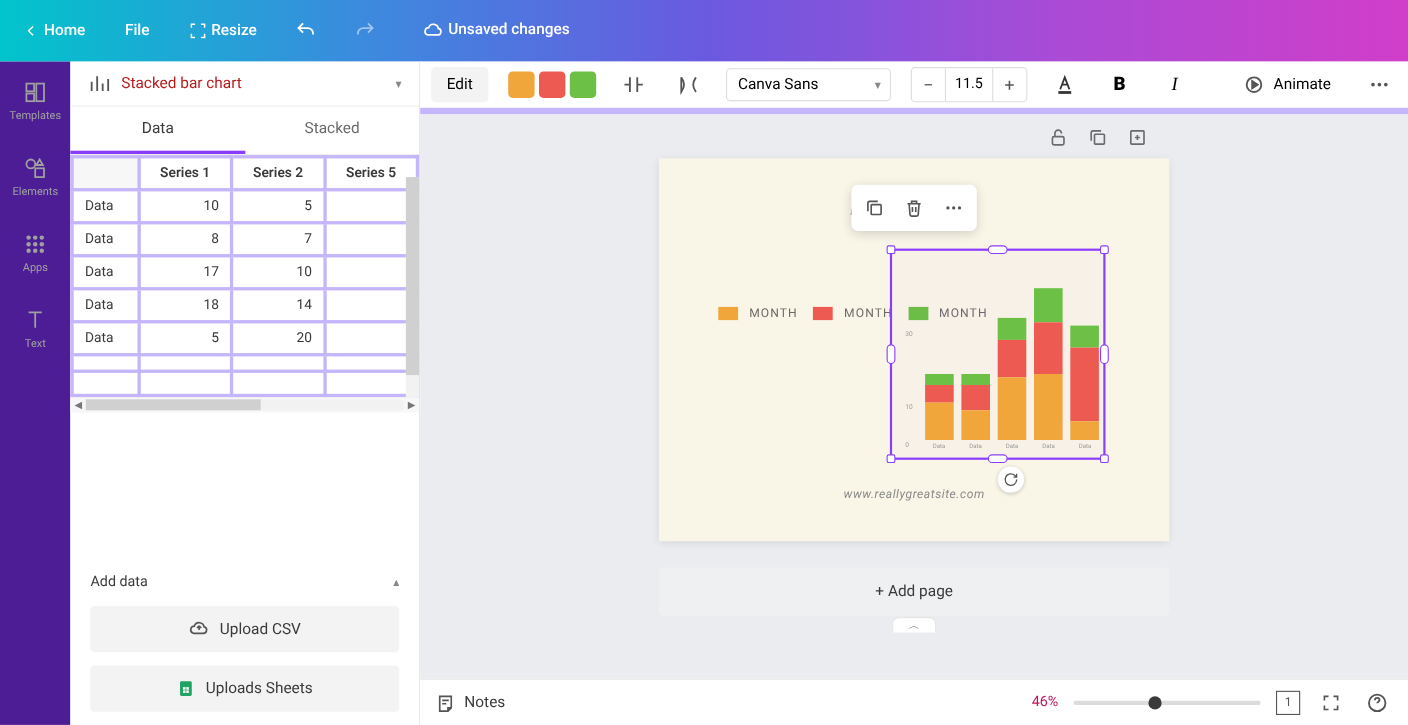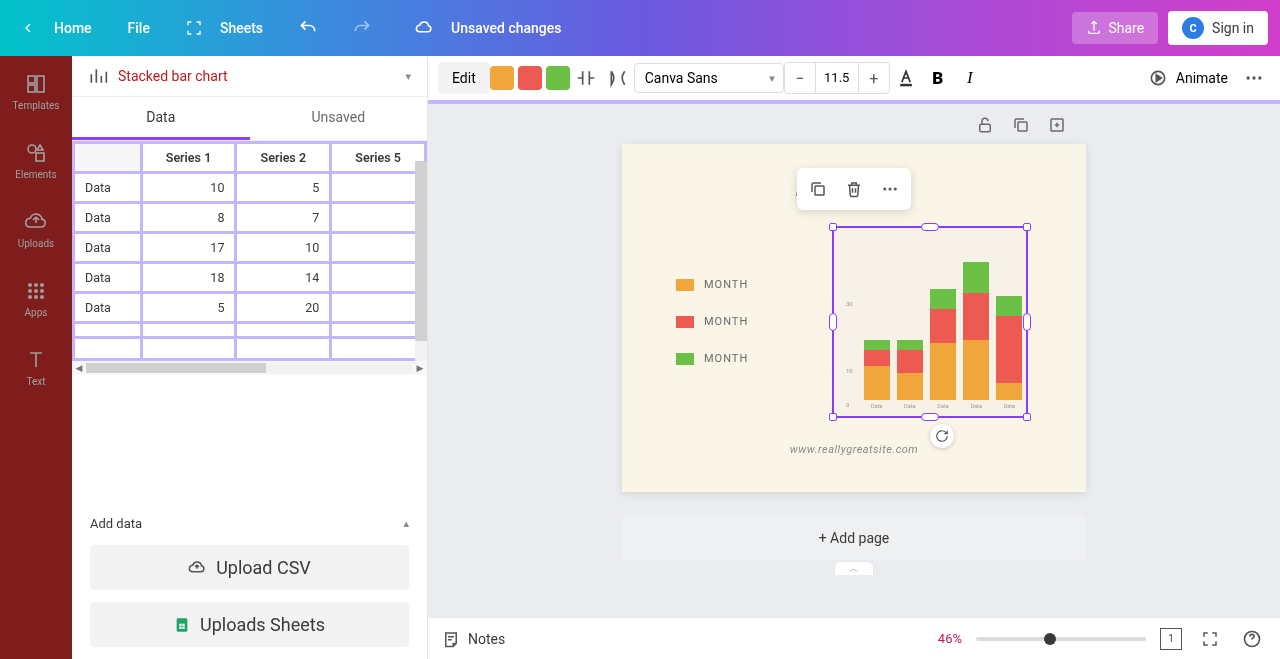--- a/index.html
+++ b/index.html
@@ -9,7 +9,7 @@
 .topbar { height: 56px; background: linear-gradient(90deg, #01c4cb 0%, #3a8cde 25%, #6a5ae0 50%, #a94bd6 75%, #d13ec9 100%); display: flex; align-items: center; padding: 0 12px; color: #fff; gap: 14px; }
 .topbar .left { display: flex; align-items: center; gap: 20px; }
 .topbar .right { margin-left: auto; display: flex; align-items: center; gap: 10px; }
-.tb-item { display: flex; align-items: center; gap: 18px; font-size: 14px; font-weight: 500; cursor: pointer; padding: 6px 8px; border-radius: 4px; }
+.tb-item { display: flex; gap: 4px; font-size: 14px; font-weight: 500; cursor: pointer; padding: 6px 8px; border-radius: 4px; }
 .tb-icon-btn { width: 34px; height: 34px; display: flex; align-items: center; justify-content: center; cursor: pointer; border-radius: 4px; }
 .share-btn { background: rgba(255,255,255,0.25); padding: 8px 14px; border-radius: 4px; display: flex; gap: 6px; align-items: center; font-size: 14px; cursor: pointer; }
 .signin-btn { background: #fff; color: #3a3a3a; padding: 6px 14px; border-radius: 4px; display: flex; gap: 8px; align-items: center; font-size: 14px; cursor: pointer; }

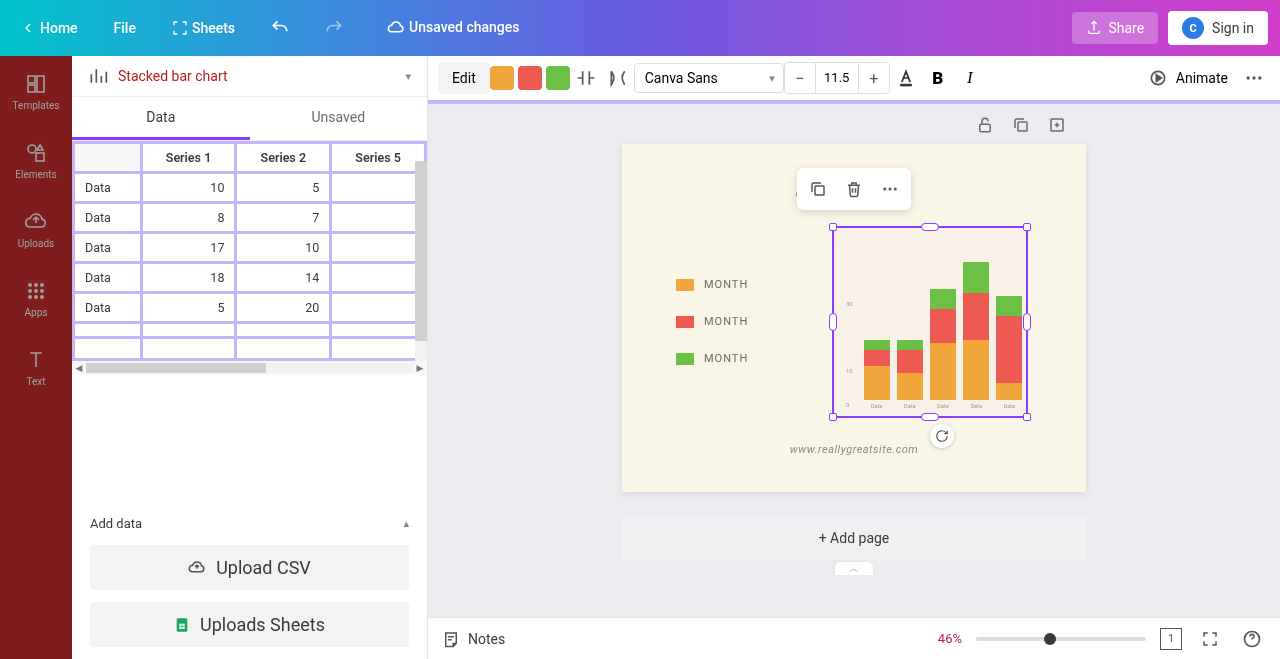--- a/index.html
+++ b/index.html
@@ -131,7 +131,7 @@
       <svg width="16" height="16" viewBox="0 0 24 24" fill="none" stroke="#fff" stroke-width="2">
           <path d="M8 3H3v5M16 3h5v5M8 21H3v-5M16 21h5v-5"></path>
         </svg>
-      <span>Sheets</span>
+      <span>Resize</span>
     </div>
     <div class="tb-icon-btn">
         <svg width="20" height="20" viewBox="0 0 24 24" fill="none" stroke="#fff" stroke-width="2">

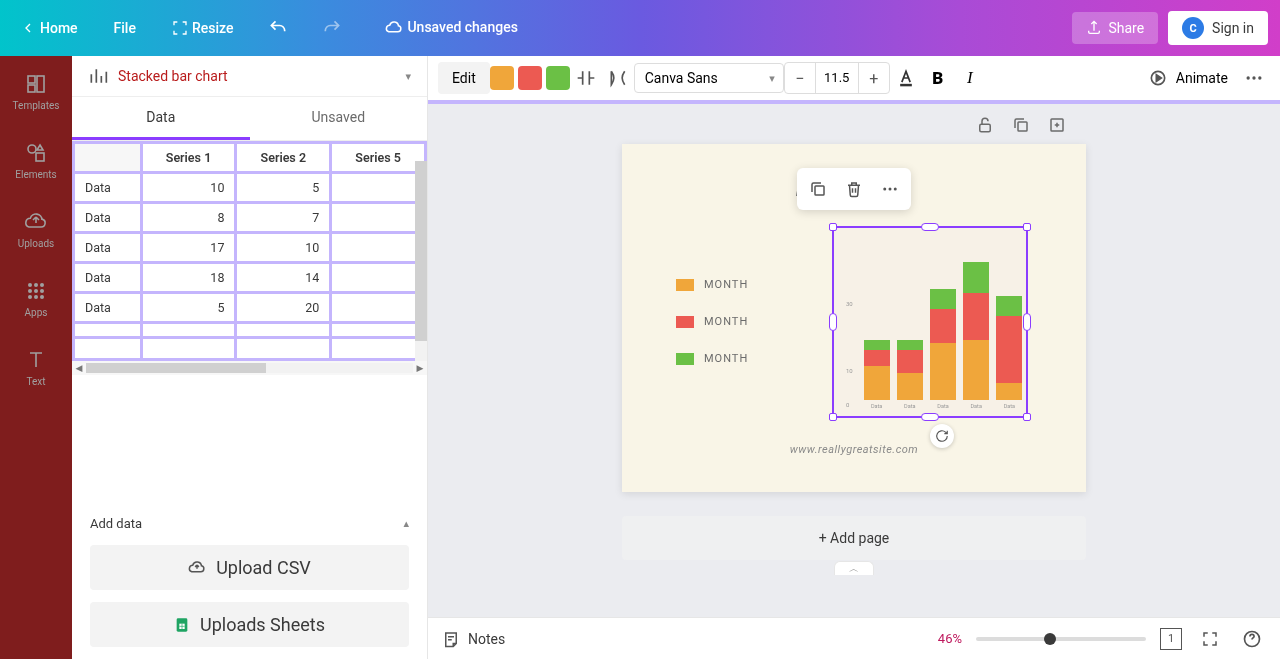--- a/index.html
+++ b/index.html
@@ -148,18 +148,6 @@
           <path d="M18 10a6 6 0 00-11.7-1.8A4.5 4.5 0 005 17h12a4 4 0 001-7.9z"></path>
         </svg>
       <span>Unsaved changes</span>
-    </div>
-  </div>
-  <div class="right">
-    <div class="share-btn">
-      <svg width="16" height="16" viewBox="0 0 24 24" fill="none" stroke="#fff" stroke-width="2">
-          <path d="M4 16v2a2 2 0 002 2h12a2 2 0 002-2v-2M16 6l-4-4-4 4M12 2v14"></path>
-        </svg>
-      <span>Share</span>
-    </div>
-    <div class="signin-btn">
-      <div class="avatar-circle">C</div>
-      <span>Sign in</span>
     </div>
   </div>
 </div>

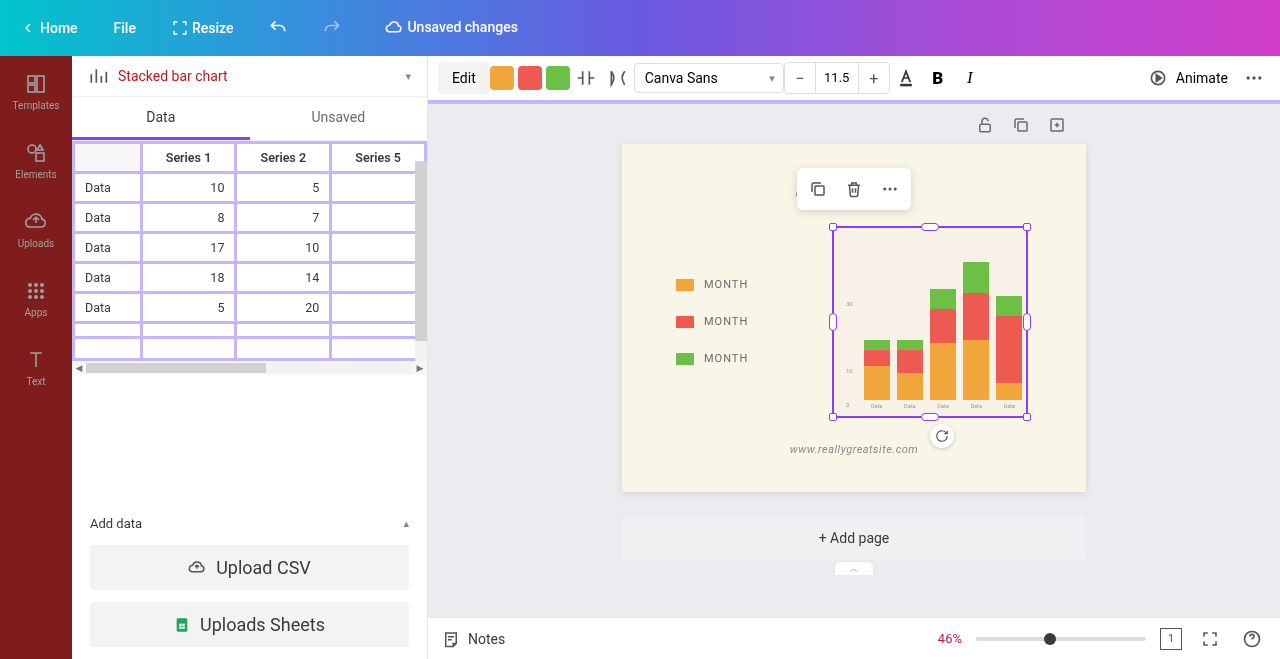--- a/index.html
+++ b/index.html
@@ -49,7 +49,7 @@
 
 
 .canvas-area { flex: 1; display: flex; flex-direction: column; background: #fff; }
-.toolbar { height: 48px; border-bottom: 4px solid #c4b5fd; display: flex; align-items: center; padding: 0 10px; gap: 0; }
+.toolbar { height: 48px; border-bottom: 6px solid #c4b5fd; display: flex; align-items: center; padding: 0 10px; gap: 18px; }
 .tool-btn { padding: 8px 14px; background: #f3f3f3; border-radius: 4px; font-size: 14px; cursor: pointer; }
 .swatches { display: flex; gap: 4px; }
 .swatch { width: 24px; height: 24px; border-radius: 4px; }

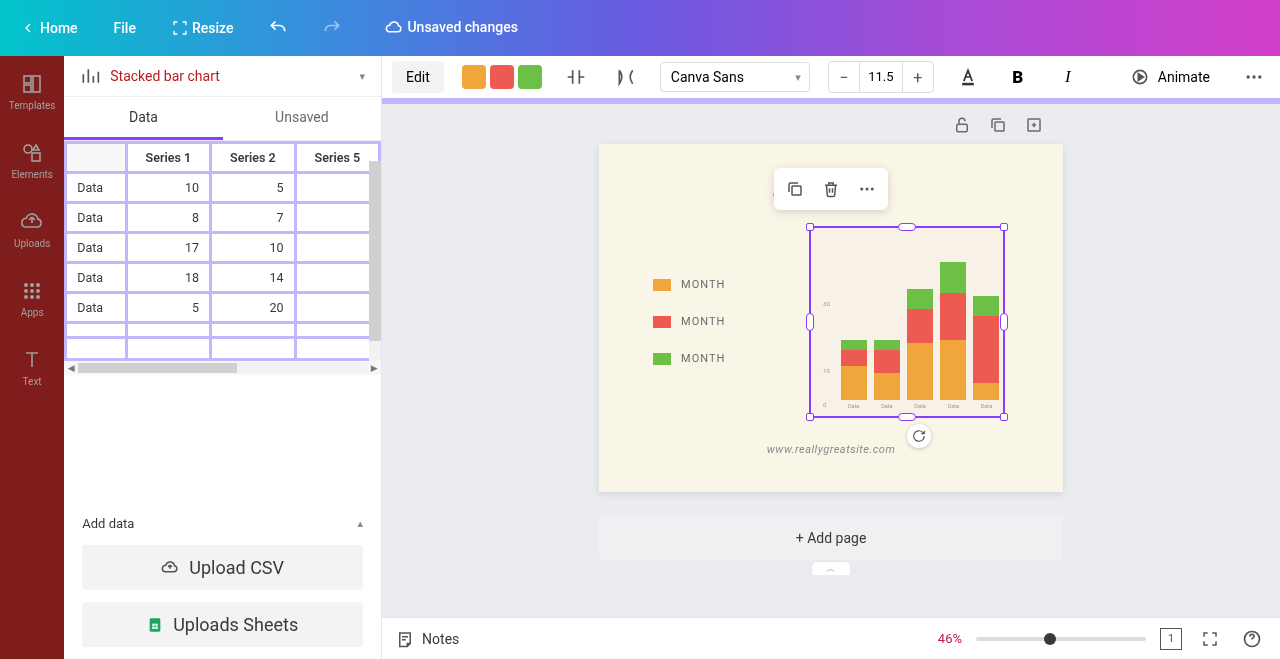--- a/index.html
+++ b/index.html
@@ -19,7 +19,7 @@
 .main { display: flex; height: 603px; }
 
 
-.leftnav { width: 72px; background: #7f1d1d; display: flex; flex-direction: column; align-items: center; padding-top: 10px; gap: 18px; }
+.leftnav { width: 72px; background: #4c1d95; display: flex; flex-direction: column; align-items: center; padding-top: 10px; gap: 18px; }
 .nav-item { color: #a0a0a0; display: flex; flex-direction: column; align-items: center; gap: 4px; font-size: 10px; cursor: pointer; padding: 6px 0; width: 100%; }
 .nav-item svg { width: 24px; height: 24px; }
 

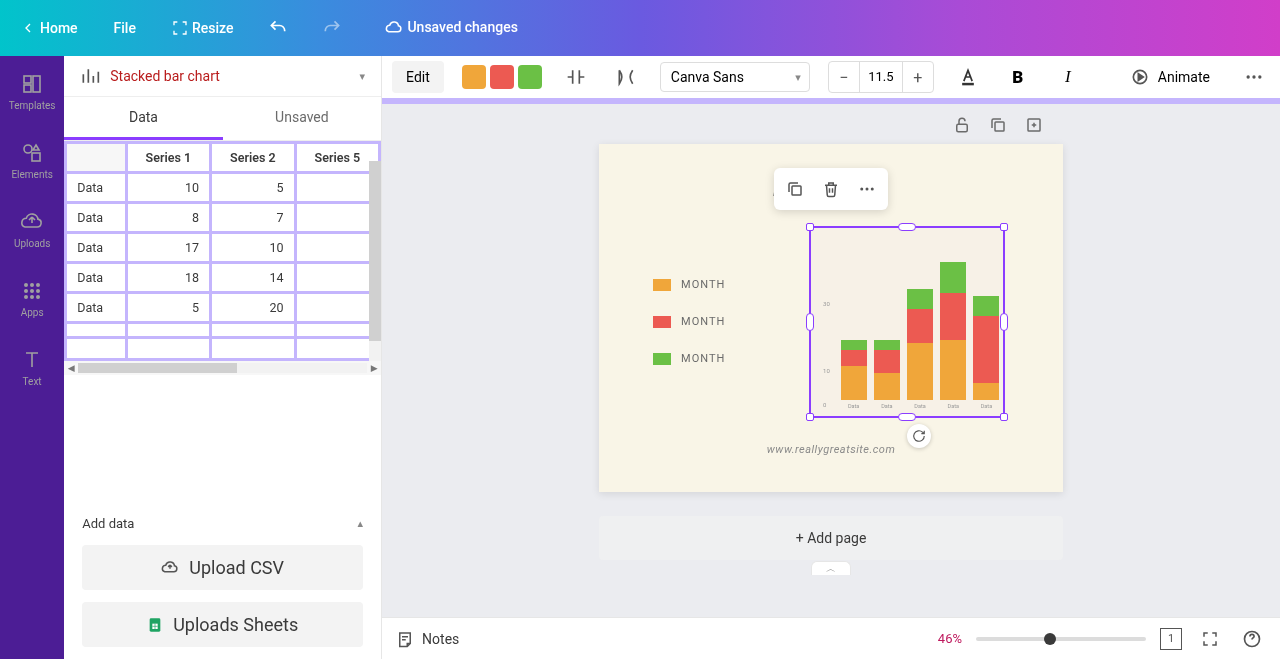--- a/index.html
+++ b/index.html
@@ -209,7 +209,7 @@
     </div>
     <div class="tabs">
       <div class="tab active">Data</div>
-      <div class="tab">Unsaved</div>
+      <div class="tab">Stacked</div>
     </div>
     <div class="table-wrap">
       <table class="data-table">

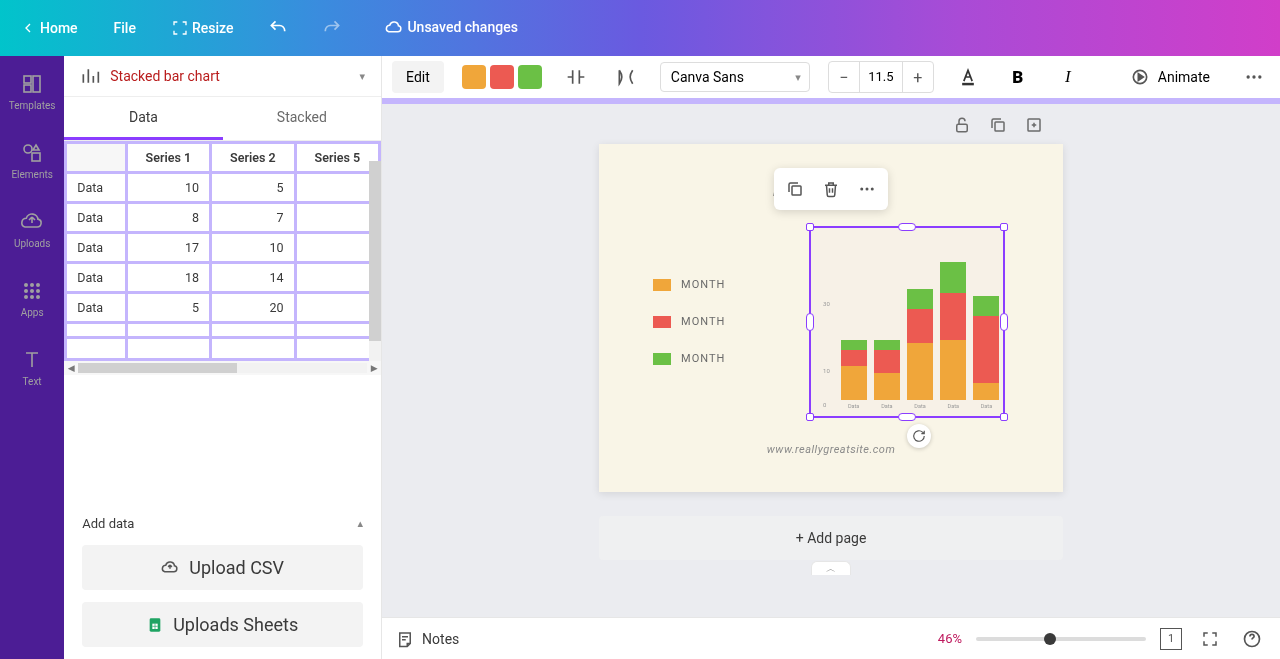--- a/index.html
+++ b/index.html
@@ -170,12 +170,6 @@
           <path d="M16 4l3 5h-6z"></path>
         </svg>
       <span>Elements</span>
-    </div>
-    <div class="nav-item">
-      <svg viewBox="0 0 24 24" fill="none" stroke="currentColor" stroke-width="1.6">
-          <path d="M18 10a6 6 0 00-11.7-1.8A4.5 4.5 0 005 17h12a4 4 0 001-7.9zM12 13V7m0 0l-3 3m3-3l3 3"></path>
-        </svg>
-      <span>Uploads</span>
     </div>
     <div class="nav-item">
       <svg viewBox="0 0 24 24" fill="currentColor">

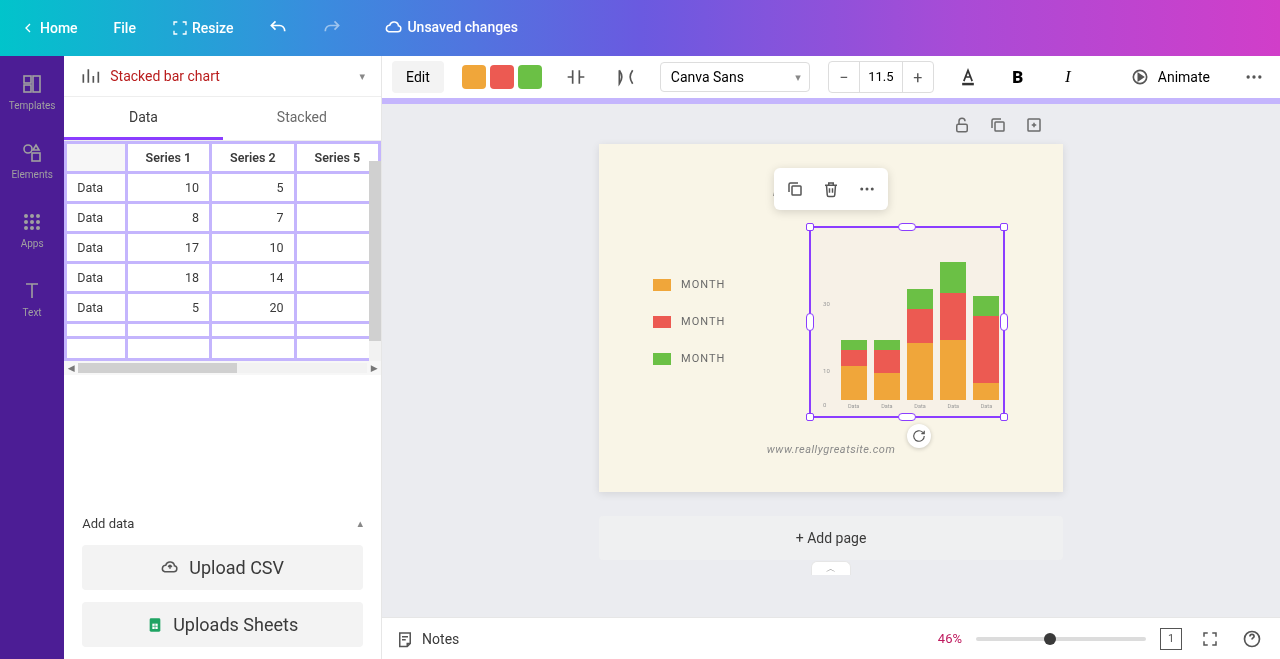--- a/index.html
+++ b/index.html
@@ -84,7 +84,7 @@
 .chart-box .handle.rm { right: -5px; top: 50%; transform: translateY(-50%); height: 18px; border-radius:4px;}
 .rotate-handle { position: absolute; left: 50%; bottom: -48px; transform: translateX(-50%); width: 24px; height: 24px; background: #fff; border-radius: 50%; box-shadow: 0 1px 4px rgba(0,0,0,0.2); display:flex; align-items:center; justify-content:center; cursor:pointer; }
 
-.legend { position: absolute; left: 54px; top: 134px; display: flex; flex-direction: column; gap: 24px; }
+.legend { position: absolute; left: 54px; top: 134px; display: flex; flex-direction: row; gap: 14px; }
 .legend-item { display: flex; align-items: center; gap: 10px; font-size: 11px; letter-spacing: 1px; color: #6b6b6b; }
 .legend-sw { width: 18px; height: 12px; }
 

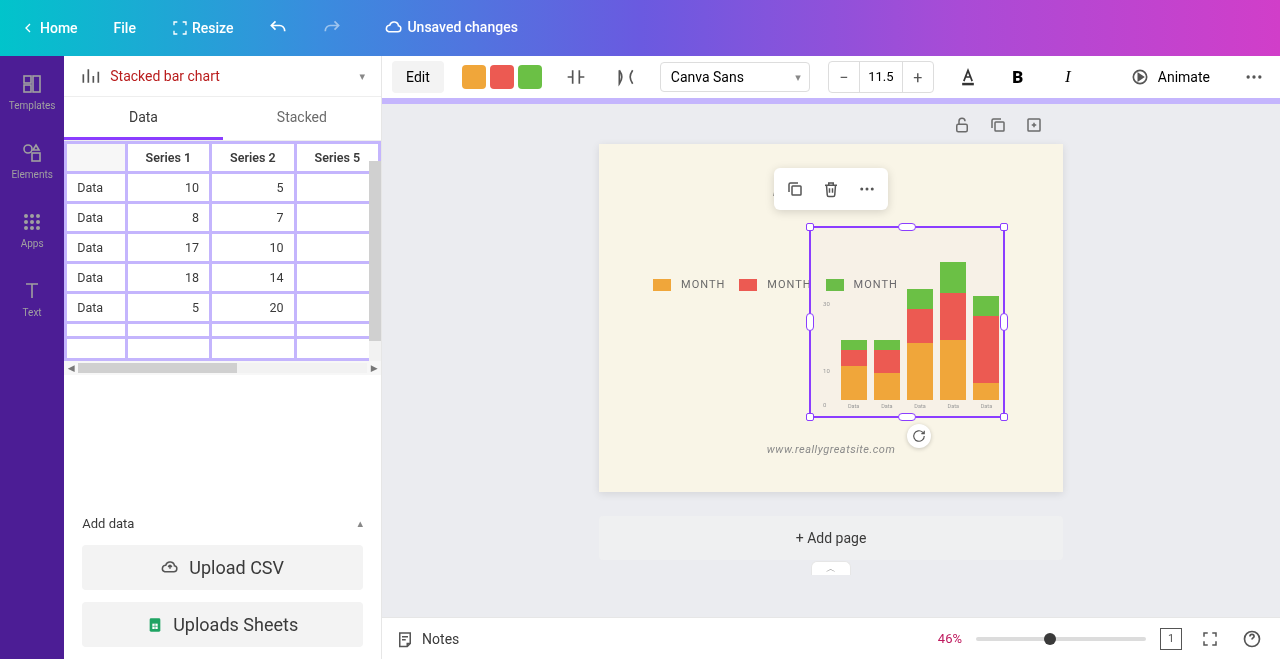--- a/index.html
+++ b/index.html
@@ -45,7 +45,7 @@
 .scroll-h .thumb { position: absolute; left: 0; top: 0; bottom: 0; width: 55%; background: #d0d0d0; }
 
 .add-data { padding: 14px 18px; display: flex; align-items: center; justify-content: space-between; font-size: 13px; color: #3a3a3a; cursor: pointer; }
-.big-btn { margin: 0 18px 12px; background: #f3f3f3; border-radius: 4px; padding: 12px; display: flex; align-items: center; justify-content: center; gap: 10px; font-size: 18px; color: #3a3a3a; cursor: pointer; }
+.big-btn { margin: 0 18px 12px; background: #f3f3f3; border-radius: 4px; padding: 12px; display: flex; align-items: center; justify-content: center; gap: 10px; font-size: 14px; color: #3a3a3a; cursor: pointer; }
 
 
 .canvas-area { flex: 1; display: flex; flex-direction: column; background: #fff; }

